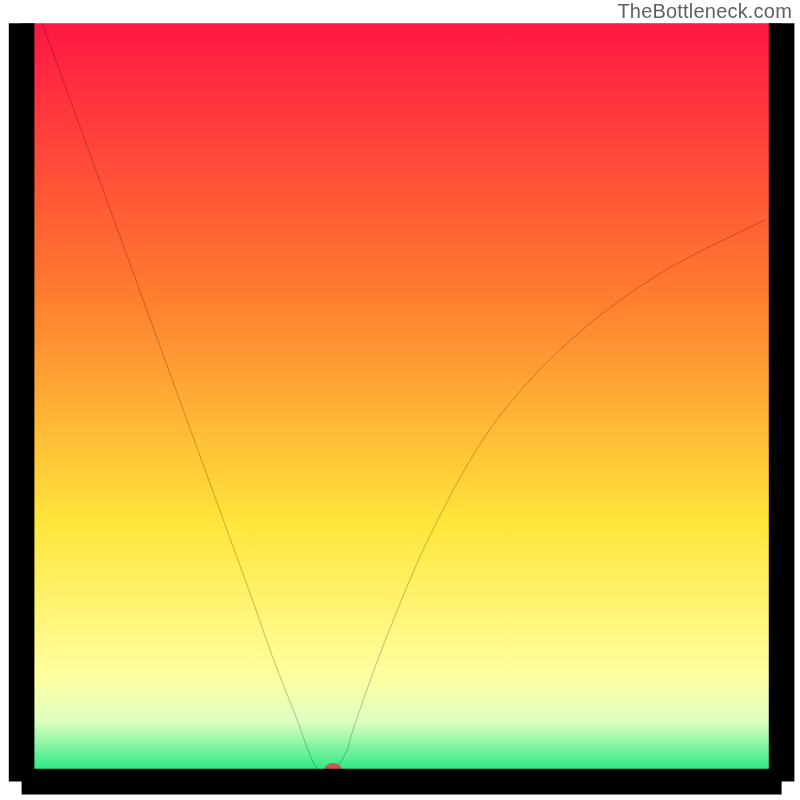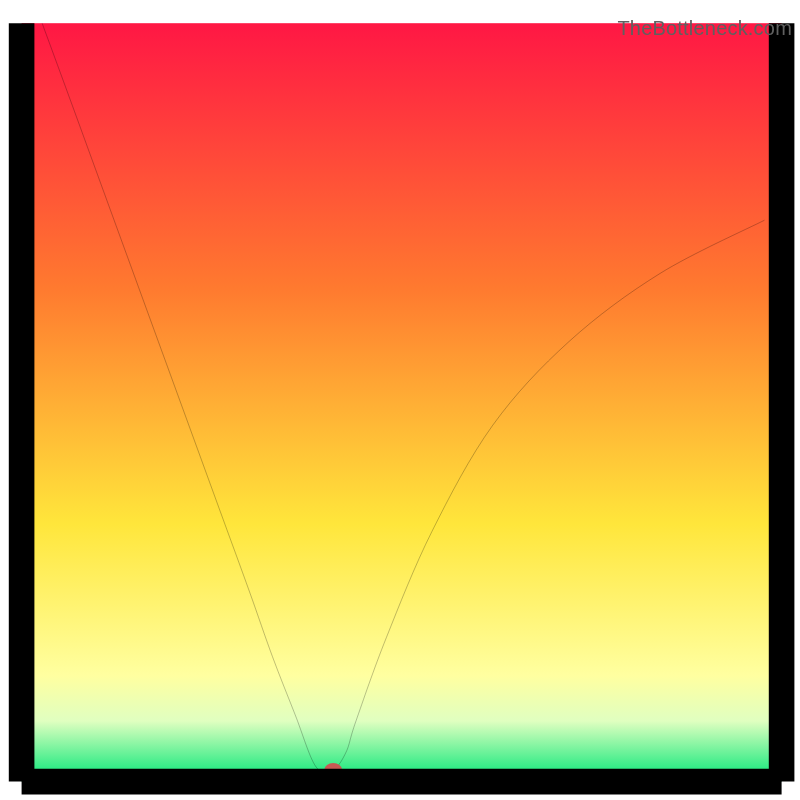--- a/index.html
+++ b/index.html
@@ -18,7 +18,7 @@
   }
   .watermark {
     position: absolute;
-    top: 17px;
+    top: 0;
     right: 8px;
     color: #606060;
     font-size: 20px;

